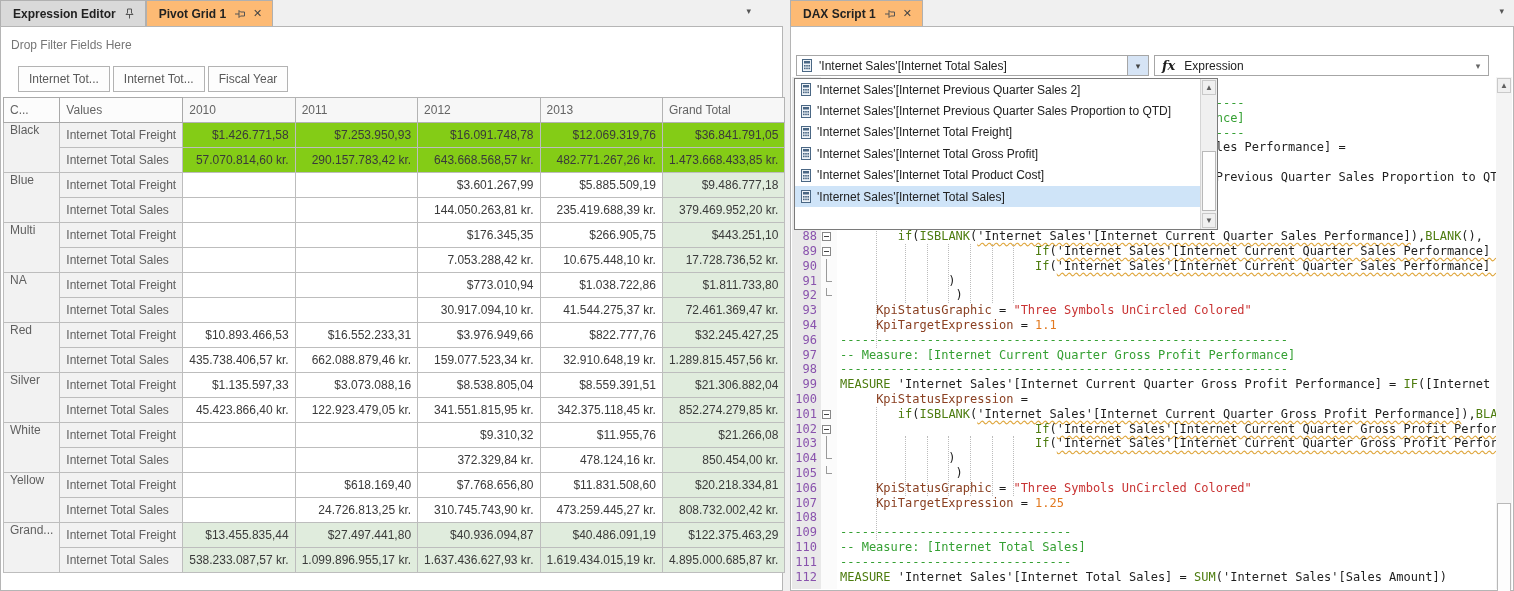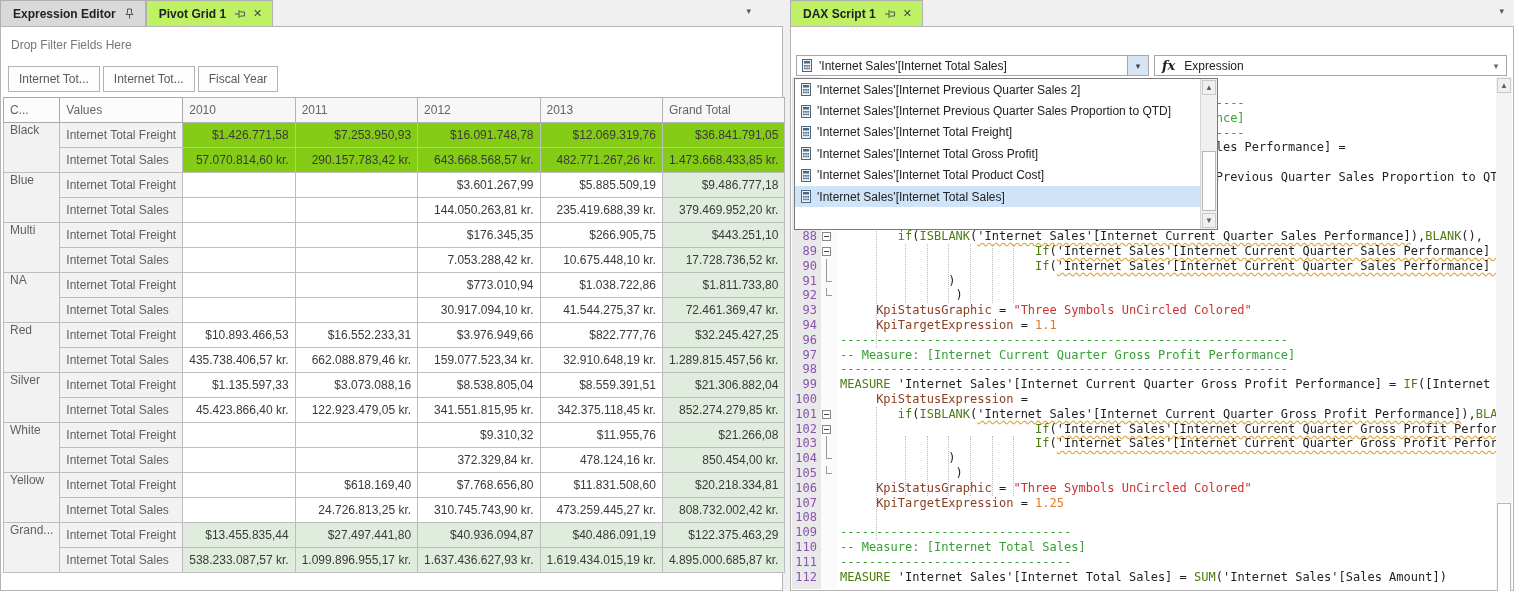--- a/index.html
+++ b/index.html
@@ -15,7 +15,7 @@
   
   .tabstrip { position:absolute; top:0; left:0; right:0; height:26px; display:flex; align-items:stretch; background:#f0f0f0; }
   .tab { display:flex; align-items:center; gap:8px; padding:0 10px 0 12px; font-size:12px; font-weight:bold; color:#222; border:1px solid #b0b0b0; border-bottom:none; cursor:default; }
-  .tab.active { background:#bef264; }
+  .tab.active { background:#fdba74; }
   .tab.inactive { background:#d9d9d9; }
   .strip-arrow { position:absolute; top:6px; font-size:9px; color:#555; }
   .pin-icon svg, .close-x { display:block; }

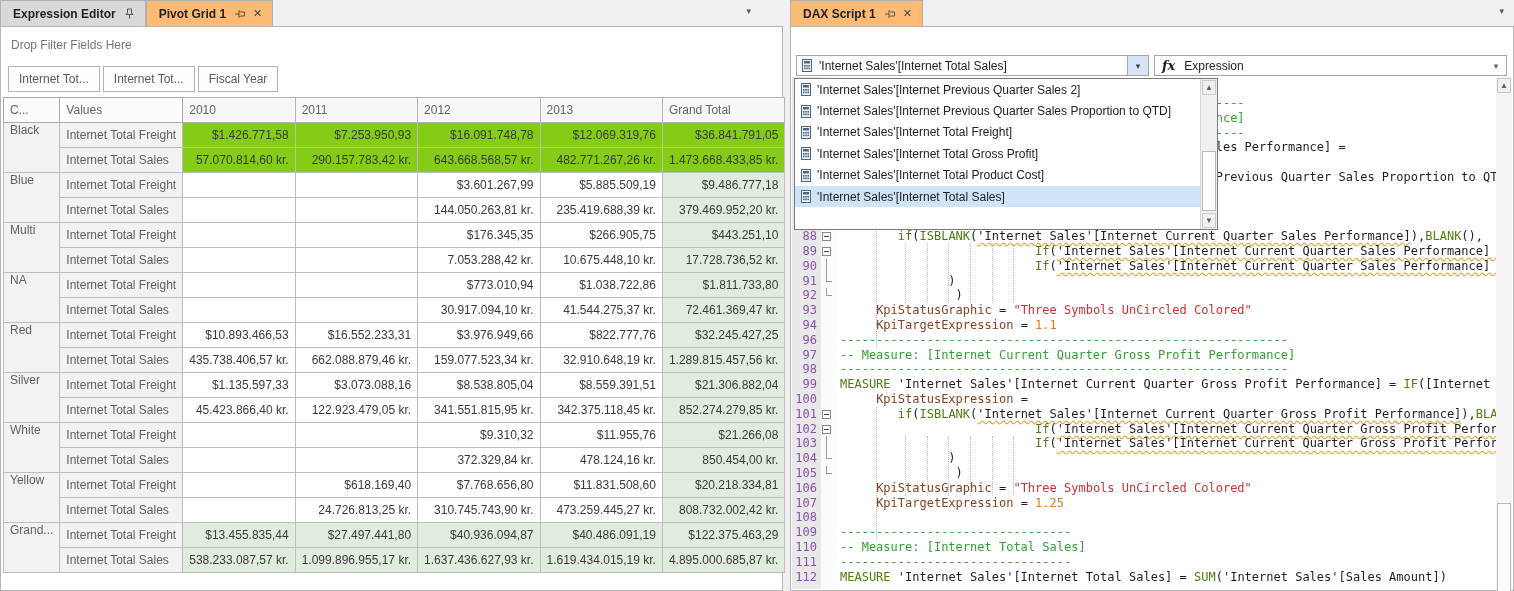--- a/index.html
+++ b/index.html
@@ -41,7 +41,7 @@
   .toolbar { position:absolute; top:27px; left:0; right:0; height:23px; background:#fff; }
   .combo { position:absolute; top:1px; height:21px; background:#fff; border:1px solid #a6a6a6; display:flex; align-items:center; font-size:12px; color:#222; }
   .combo-measure { left:5px; width:353px; }
-  .combo-fx { left:363px; right:6px; }
+  .combo-fx { left:363px; right:24px; }
   .combo .ctext { flex:1; padding-left:5px; white-space:nowrap; overflow:hidden; }
   .drop-btn { width:21px; align-self:stretch; background:#d6e4f5; border-left:1px solid #a6a6a6; display:flex; align-items:center; justify-content:center; font-size:9px; color:#444; }
   .plain-arrow { width:20px; text-align:center; font-size:9px; color:#666; }

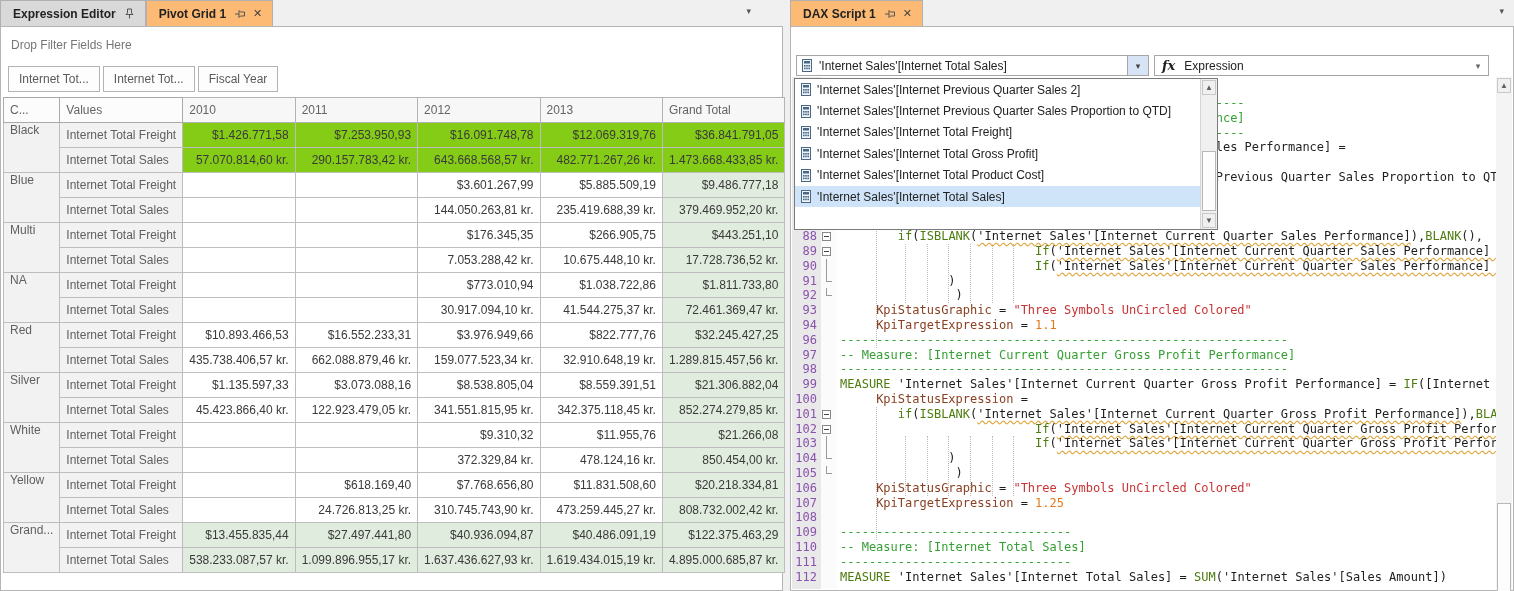--- a/index.html
+++ b/index.html
@@ -24,7 +24,7 @@
 
   
   .filter-hint { position:absolute; top:11px; left:10px; font-size:12px; color:#767676; }
-  .filter-fields { position:absolute; top:39px; left:7px; display:flex; gap:3px; }
+  .filter-fields { position:absolute; top:39px; left:17px; display:flex; gap:3px; }
   .filter-field { height:26px; padding:0 10px; display:flex; align-items:center; font-size:12px; color:#5a5a5a; border:1px solid #b3b3b3; background:#fdfdfd; }
 
   table.pivot { position:absolute; top:70px; left:2px; border-collapse:collapse; table-layout:fixed; font-size:12px; }

